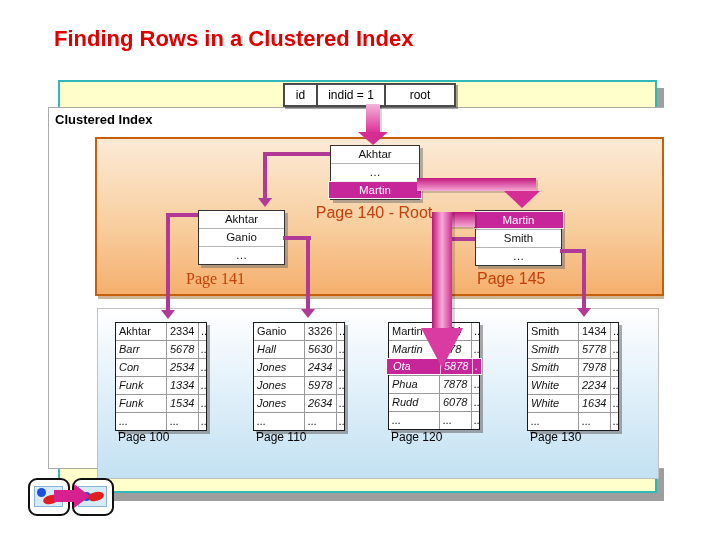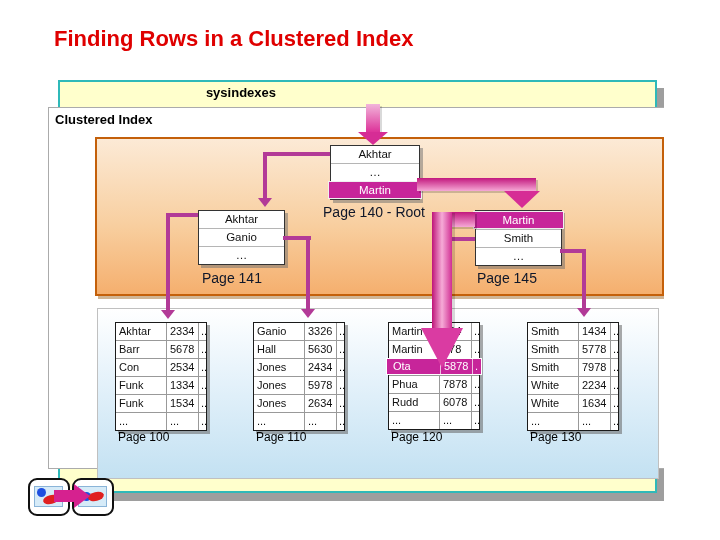--- a/index.html
+++ b/index.html
@@ -101,7 +101,6 @@
 
   <div class="abs" id="banner"></div>
 
-  <div class="abs" id="sysindexes-label">sysindexes</div>
 
   <div class="abs pbar-v" style="left:366px;top:104px;width:14px;height:29px;"></div>
   <div class="abs phead" style="left:358px;top:132px;border-left:15px solid transparent;border-right:15px solid transparent;border-top:13px solid #D62D95;"></div>

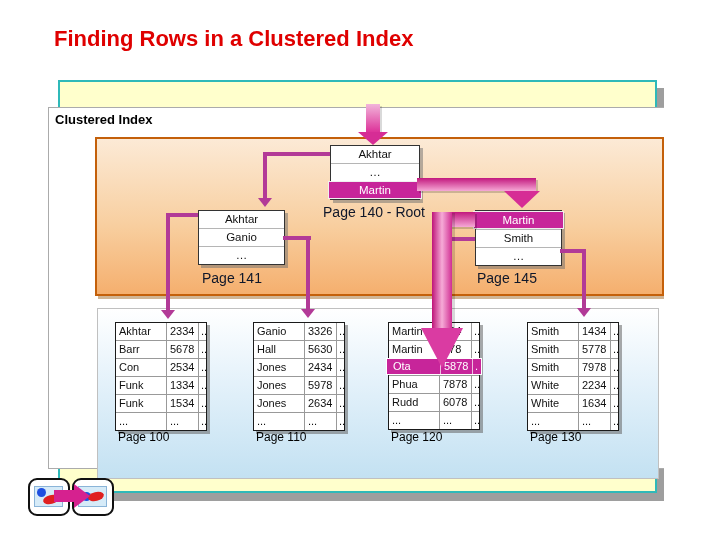--- a/index.html
+++ b/index.html
@@ -101,6 +101,11 @@
 
   <div class="abs" id="banner"></div>
 
+  <div class="abs" id="sysheader">
+    <div class="syscell" id="sys-id">id</div>
+    <div class="syscell" id="sys-indid">indid = 1</div>
+    <div class="syscell" id="sys-root">root</div>
+  </div>
 
   <div class="abs pbar-v" style="left:366px;top:104px;width:14px;height:29px;"></div>
   <div class="abs phead" style="left:358px;top:132px;border-left:15px solid transparent;border-right:15px solid transparent;border-top:13px solid #D62D95;"></div>

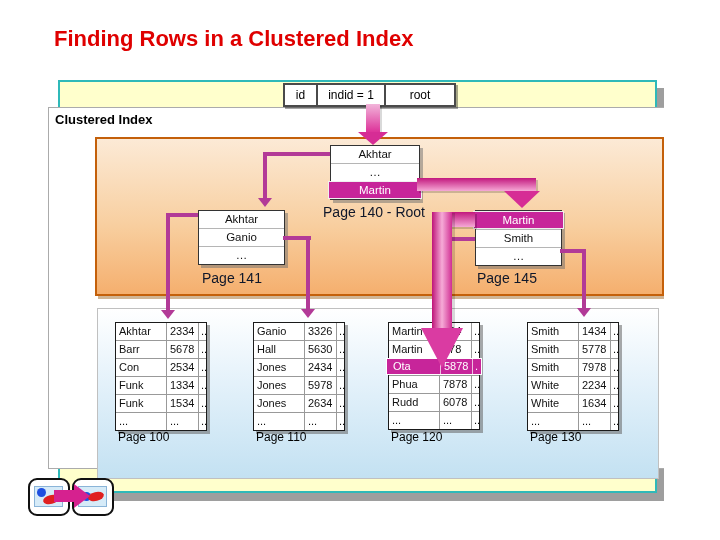--- a/index.html
+++ b/index.html
@@ -46,7 +46,7 @@
   #node-root{left:330px;top:145px;width:88px;}
   #node-141{left:198px;top:210px;width:85px;}
   #node-145{left:475px;top:210px;width:85px;}
-  .nodelabel{font-size:14px;color:#0f172a;z-index:4;}
+  .nodelabel{font-size:16px;color:#c2410c;z-index:4;}
   #label-root{left:314px;top:204px;width:120px;text-align:center;}
   #label-141{left:202px;top:270px;}
   #label-145{left:477px;top:270px;}

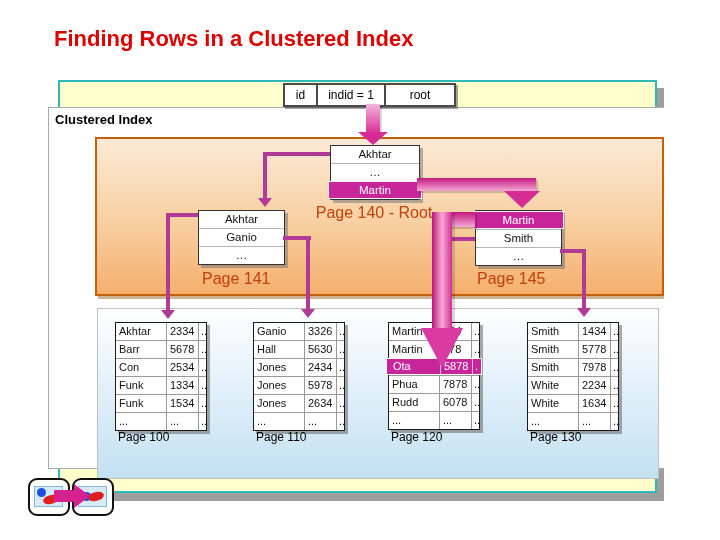--- a/index.html
+++ b/index.html
@@ -48,7 +48,7 @@
   #node-145{left:475px;top:210px;width:85px;}
   .nodelabel{font-size:16px;color:#c2410c;z-index:4;}
   #label-root{left:314px;top:204px;width:120px;text-align:center;}
-  #label-141{left:202px;top:270px;}
+  #label-141{left:186px;top:270px;font-family:Liberation Serif, serif;}
   #label-145{left:477px;top:270px;}
 
   

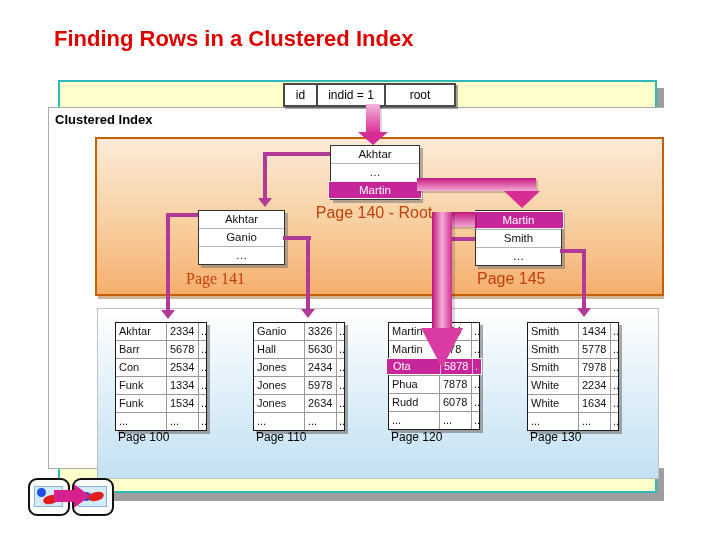--- a/index.html
+++ b/index.html
@@ -55,7 +55,7 @@
   .ptable{width:90px;background:#fff;border:1px solid #1A1A1A;z-index:4;
           box-shadow:3px 3px 0 rgba(100,100,100,.55);}
   .trow{display:flex;height:17px;line-height:16px;font-size:11px;color:#111;}
-  .trow + .trow{border-top:1px solid #999;}
+  .trow + .trow{border-top:1px solid #999;font-style:italic;}
   .tc{overflow:hidden;white-space:nowrap;}
   .c0{width:47px;padding-left:3px;border-right:1px solid #999;}
   .c1{width:28px;padding-left:3px;border-right:1px solid #999;}

